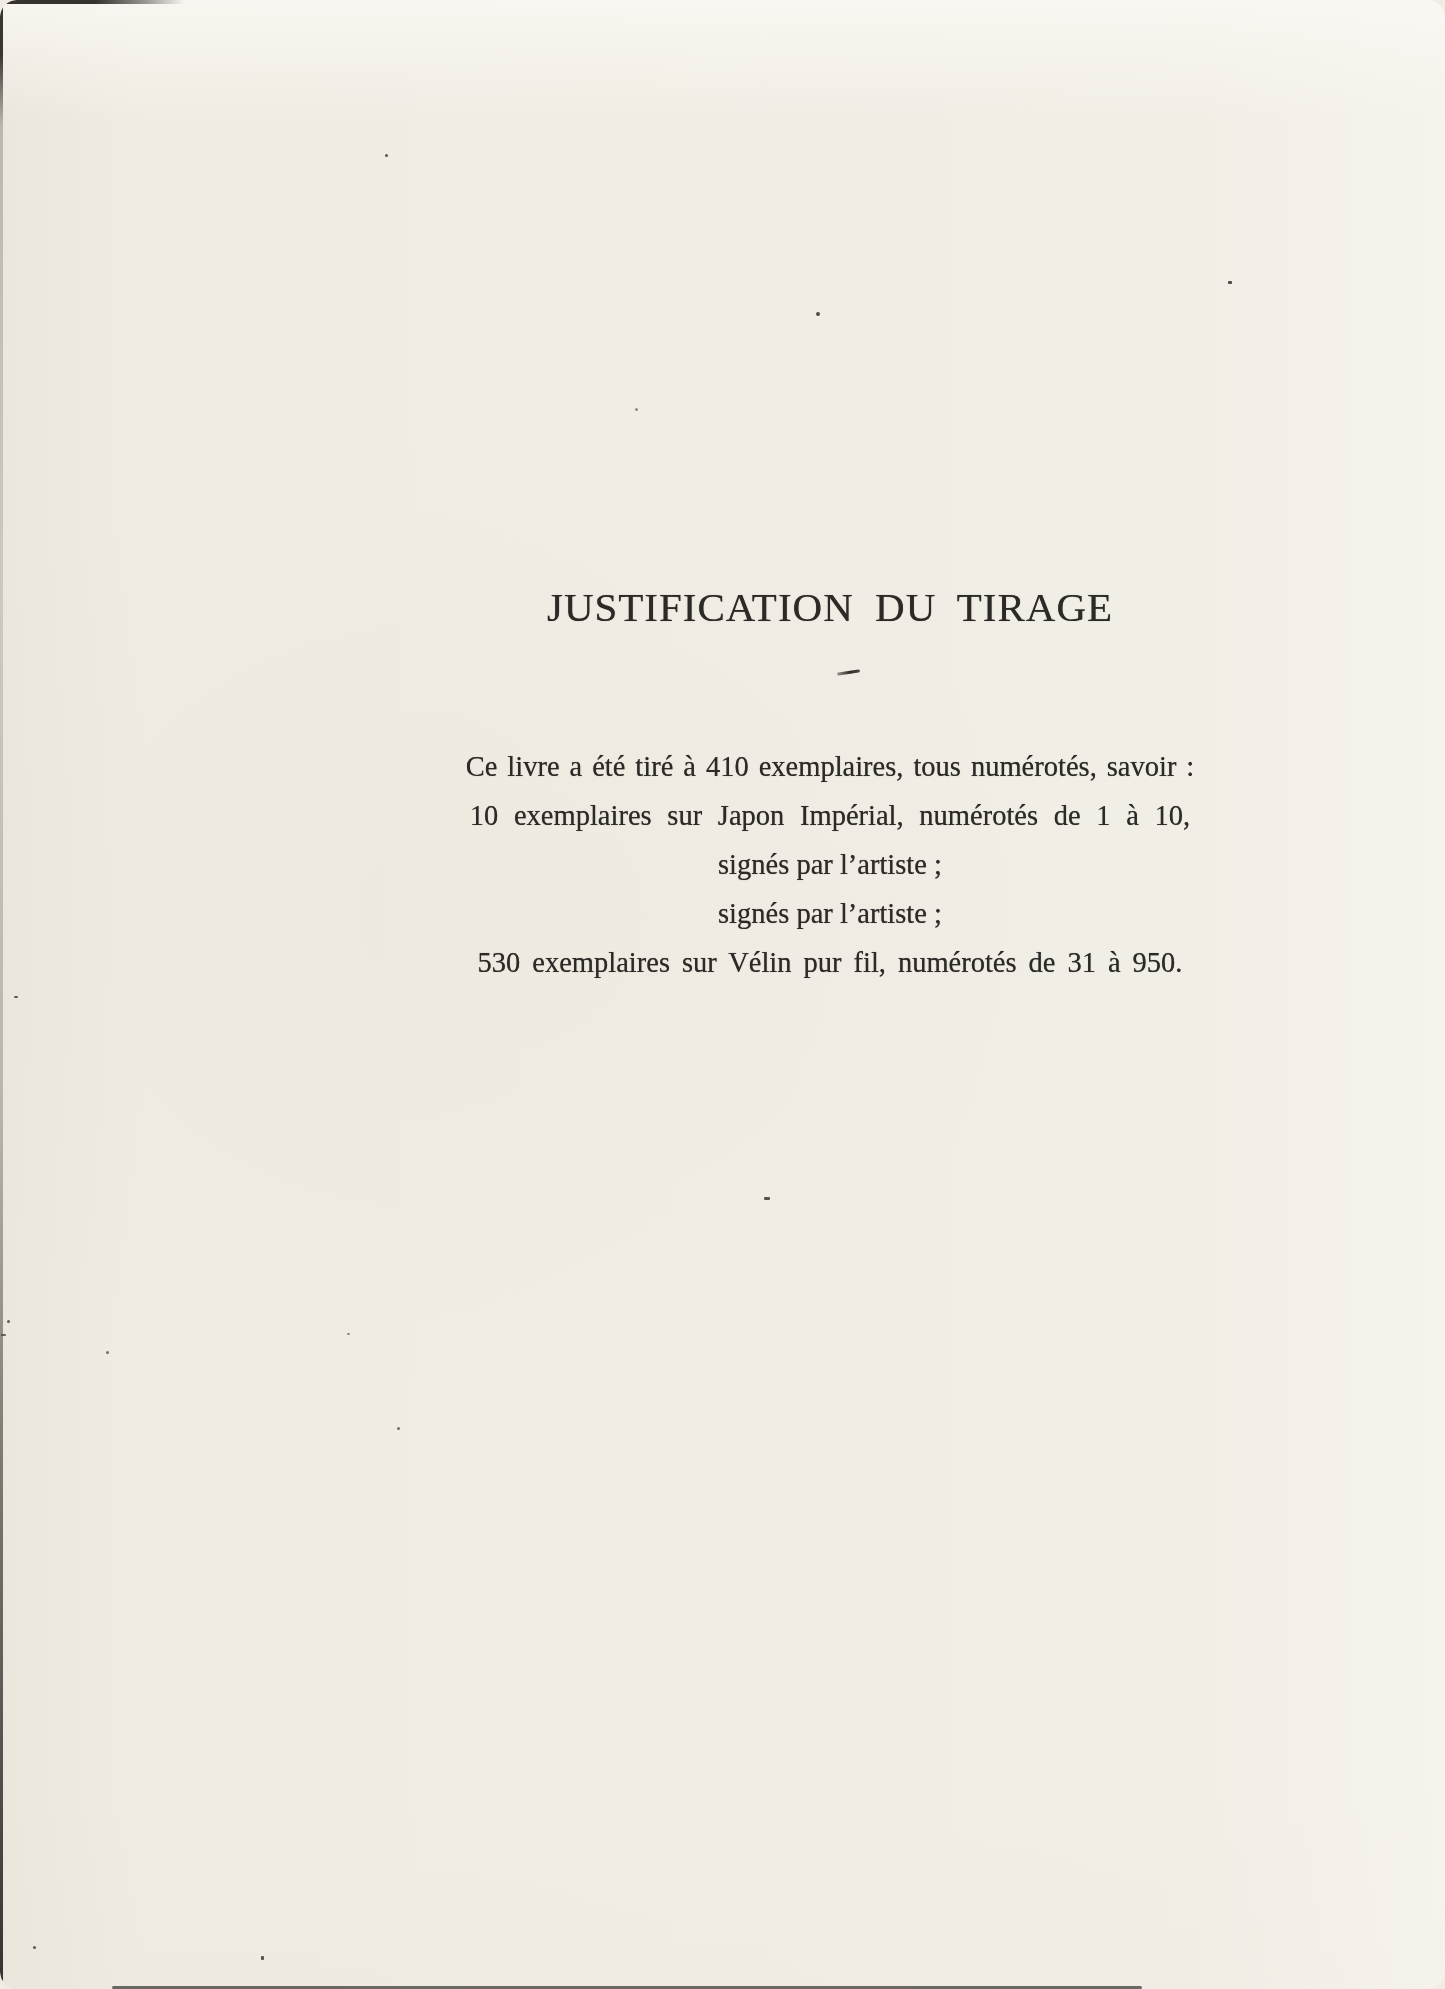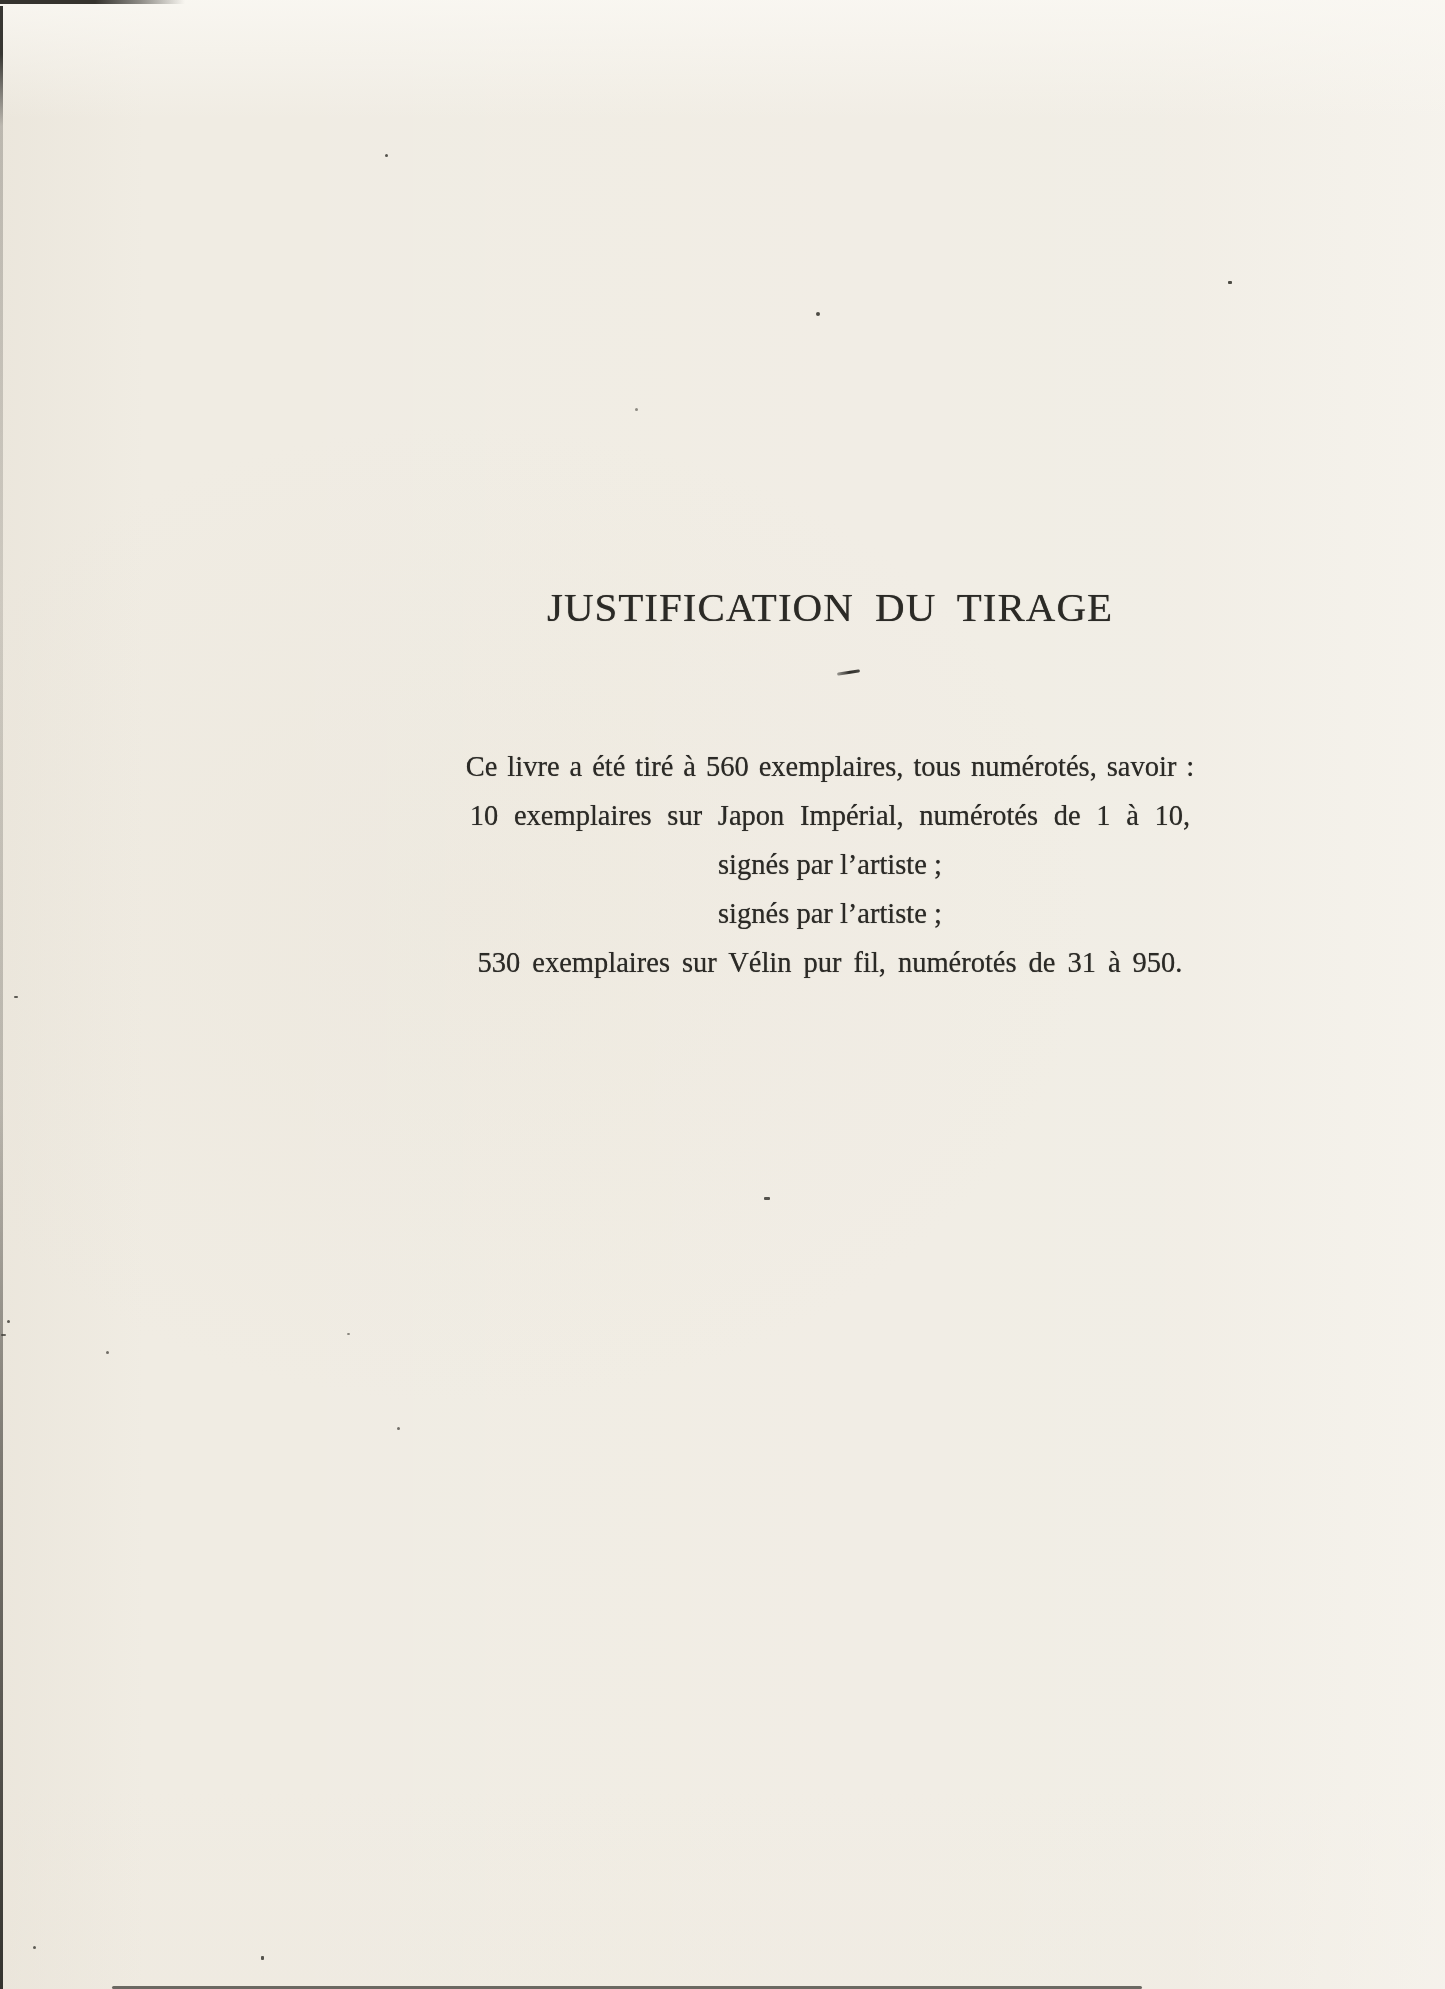--- a/index.html
+++ b/index.html
@@ -8,7 +8,7 @@
     --ink:#2b2a26;
     --edge:#35332e;
   }
-  *{margin:0;padding:0;box-sizing:border-box;}
+  *{margin:0;padding:0;box-sizing:border-box;border-radius:17px;}
   html,body{width:1445px;height:1989px;overflow:hidden;}
   body{
     font-family:"Liberation Serif","DejaVu Serif",serif;

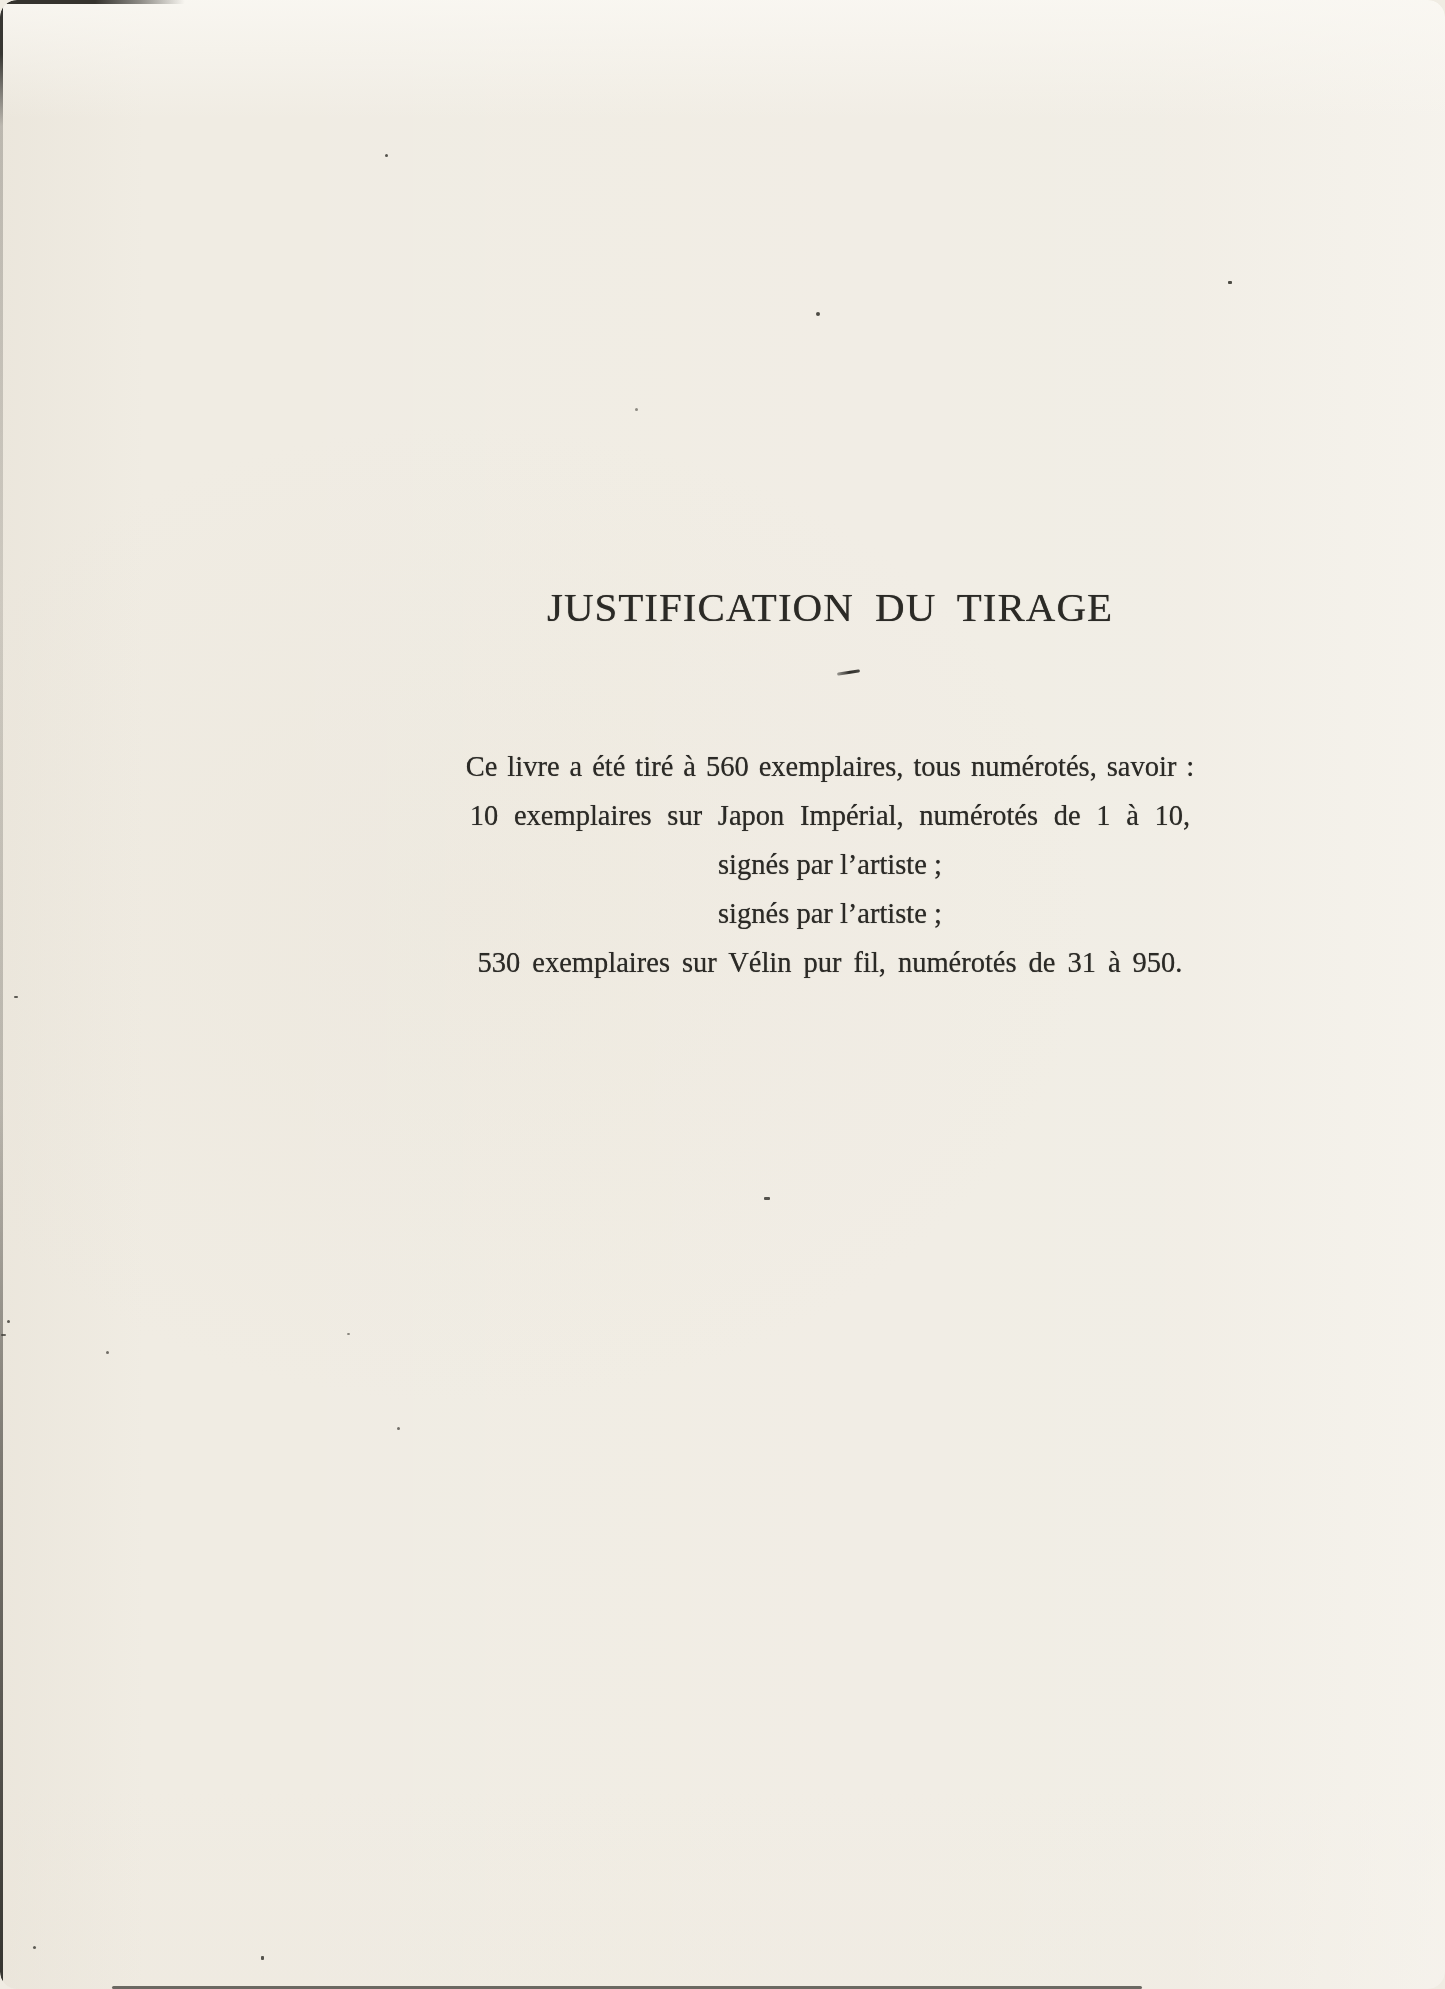--- a/index.html
+++ b/index.html
@@ -92,7 +92,7 @@
   <div class="ornament"></div>
 
   <div class="colophon">
-    <div class="line sp-slight">Ce livre a été tiré à 560 exemplaires, tous numérotés, savoir :</div>
+    <div class="line sp-slight">Ce livre a été tiré à 410 exemplaires, tous numérotés, savoir :</div>
     <div class="line sp-wide">10 exemplaires sur Japon Impérial, numérotés de 1 à 10,</div>
     <div class="line">signés par l’artiste ;</div>
     <div class="line">signés par l’artiste ;</div>

